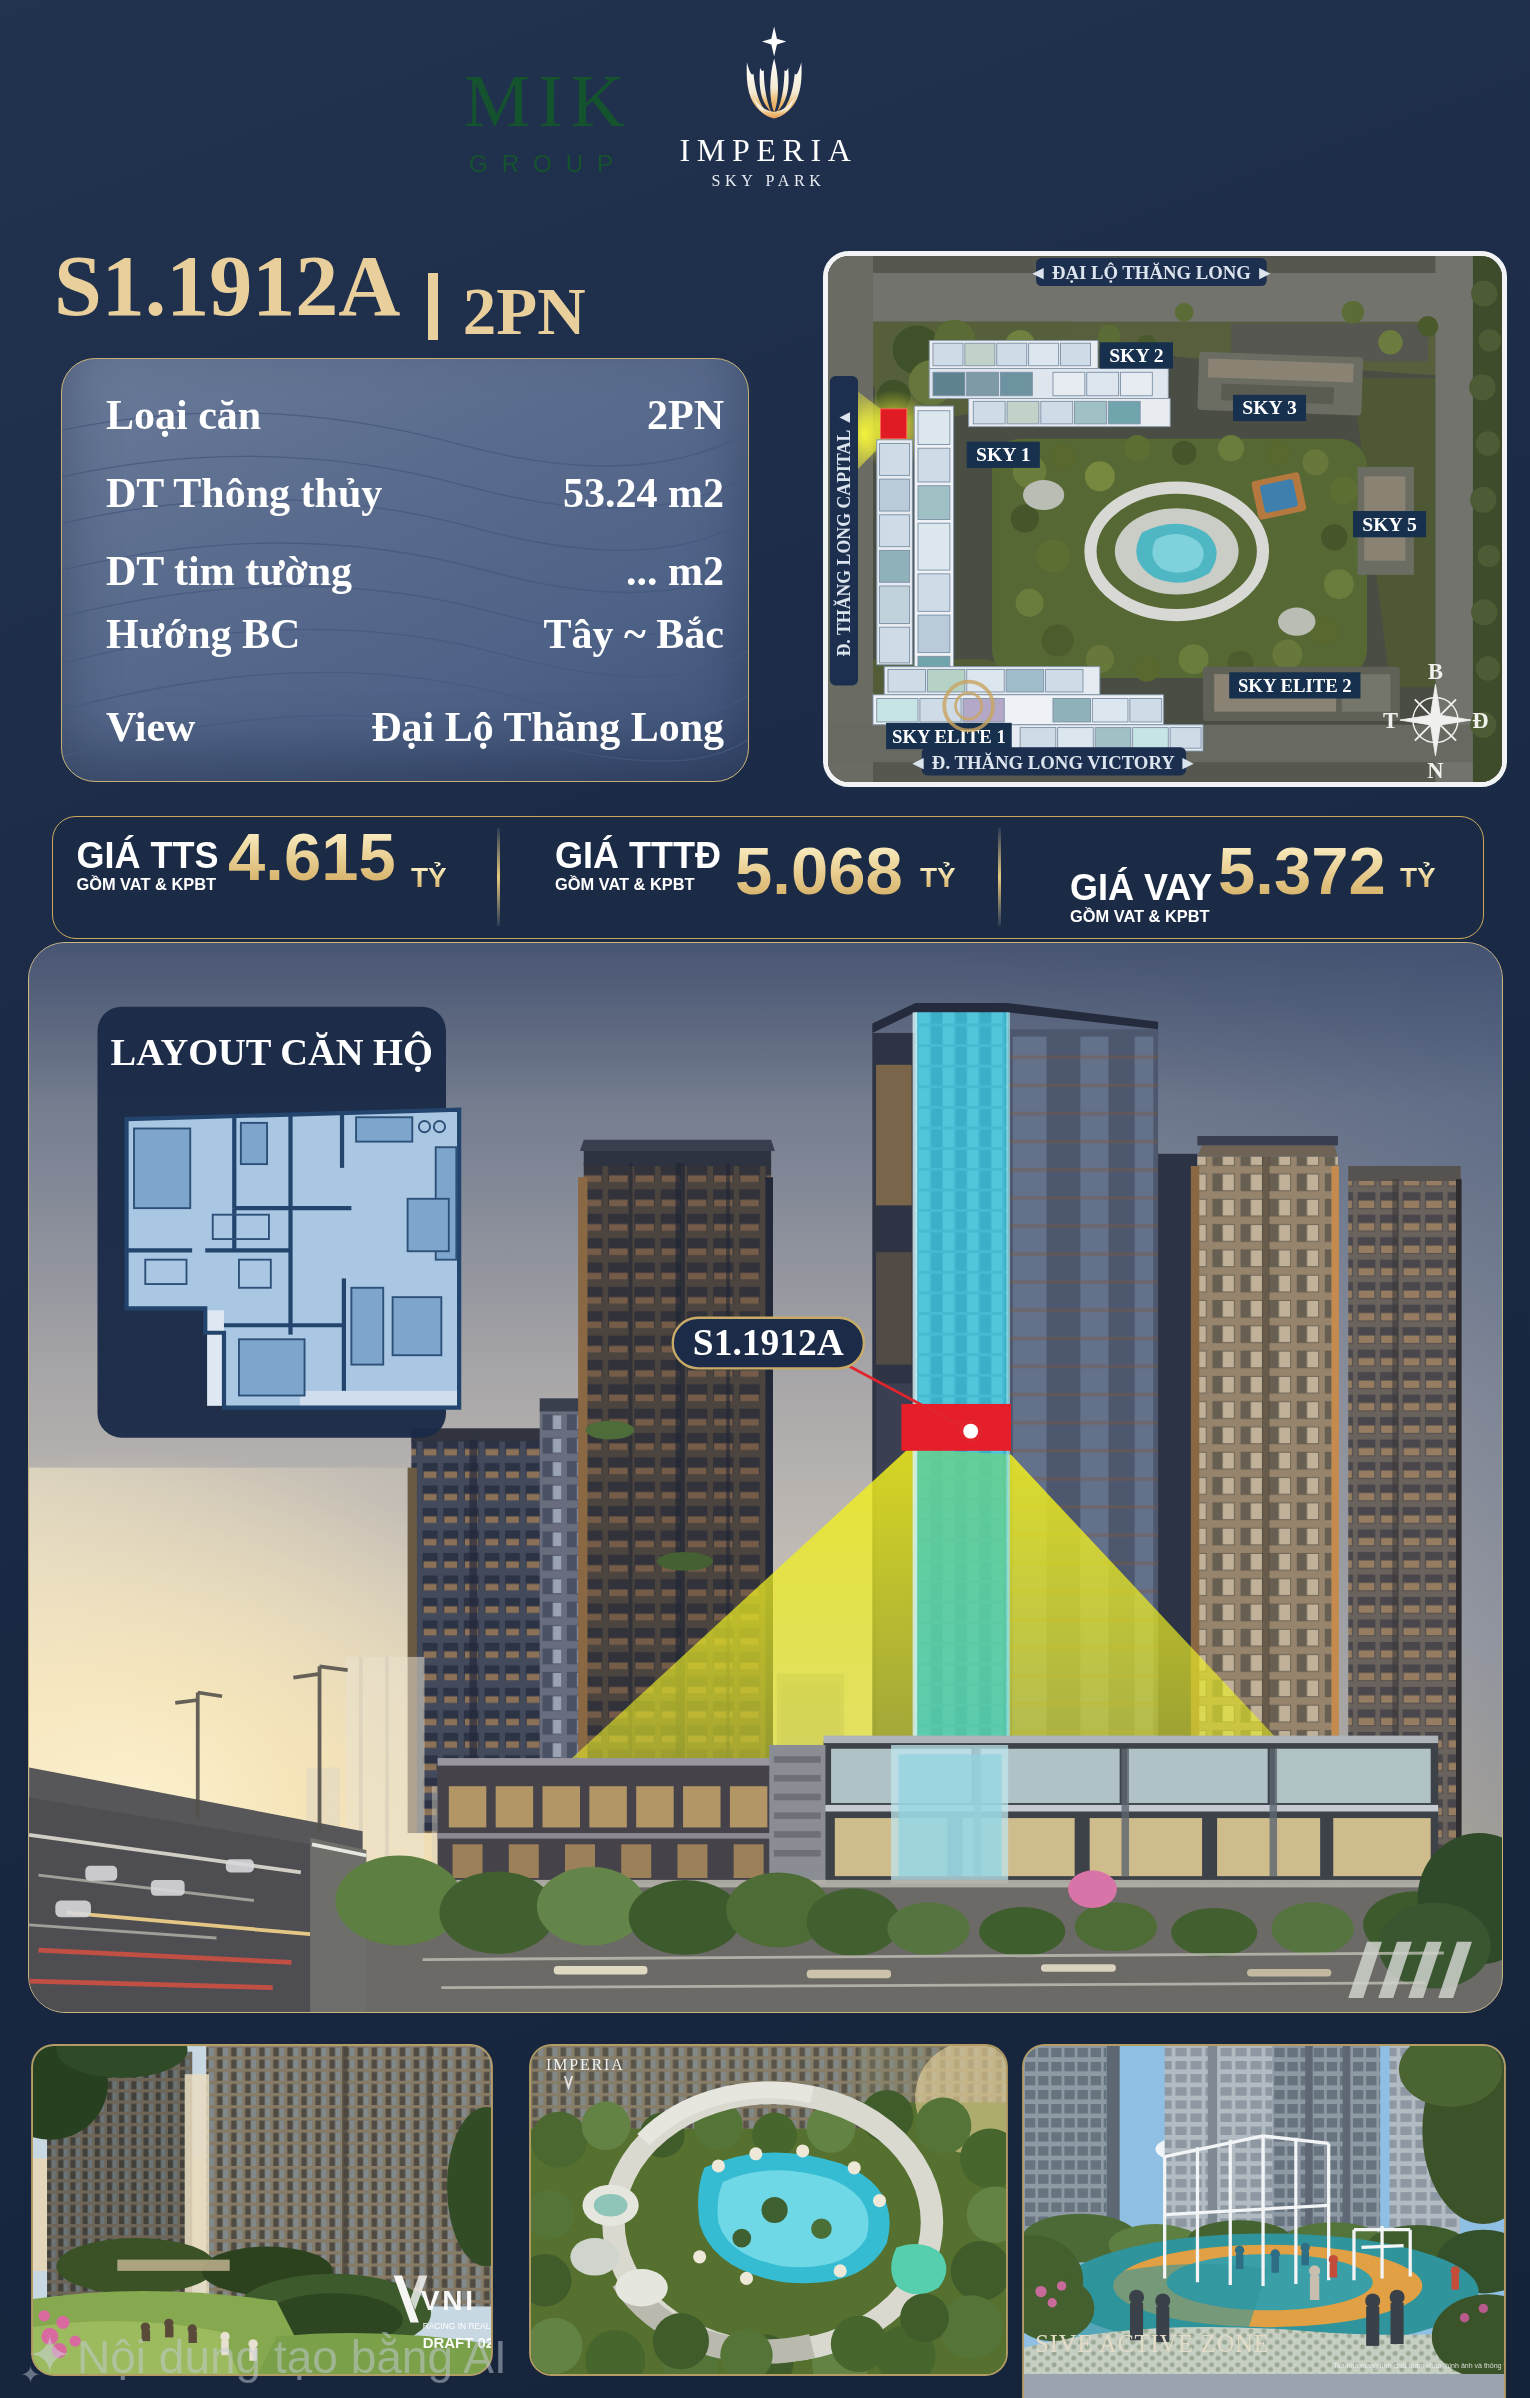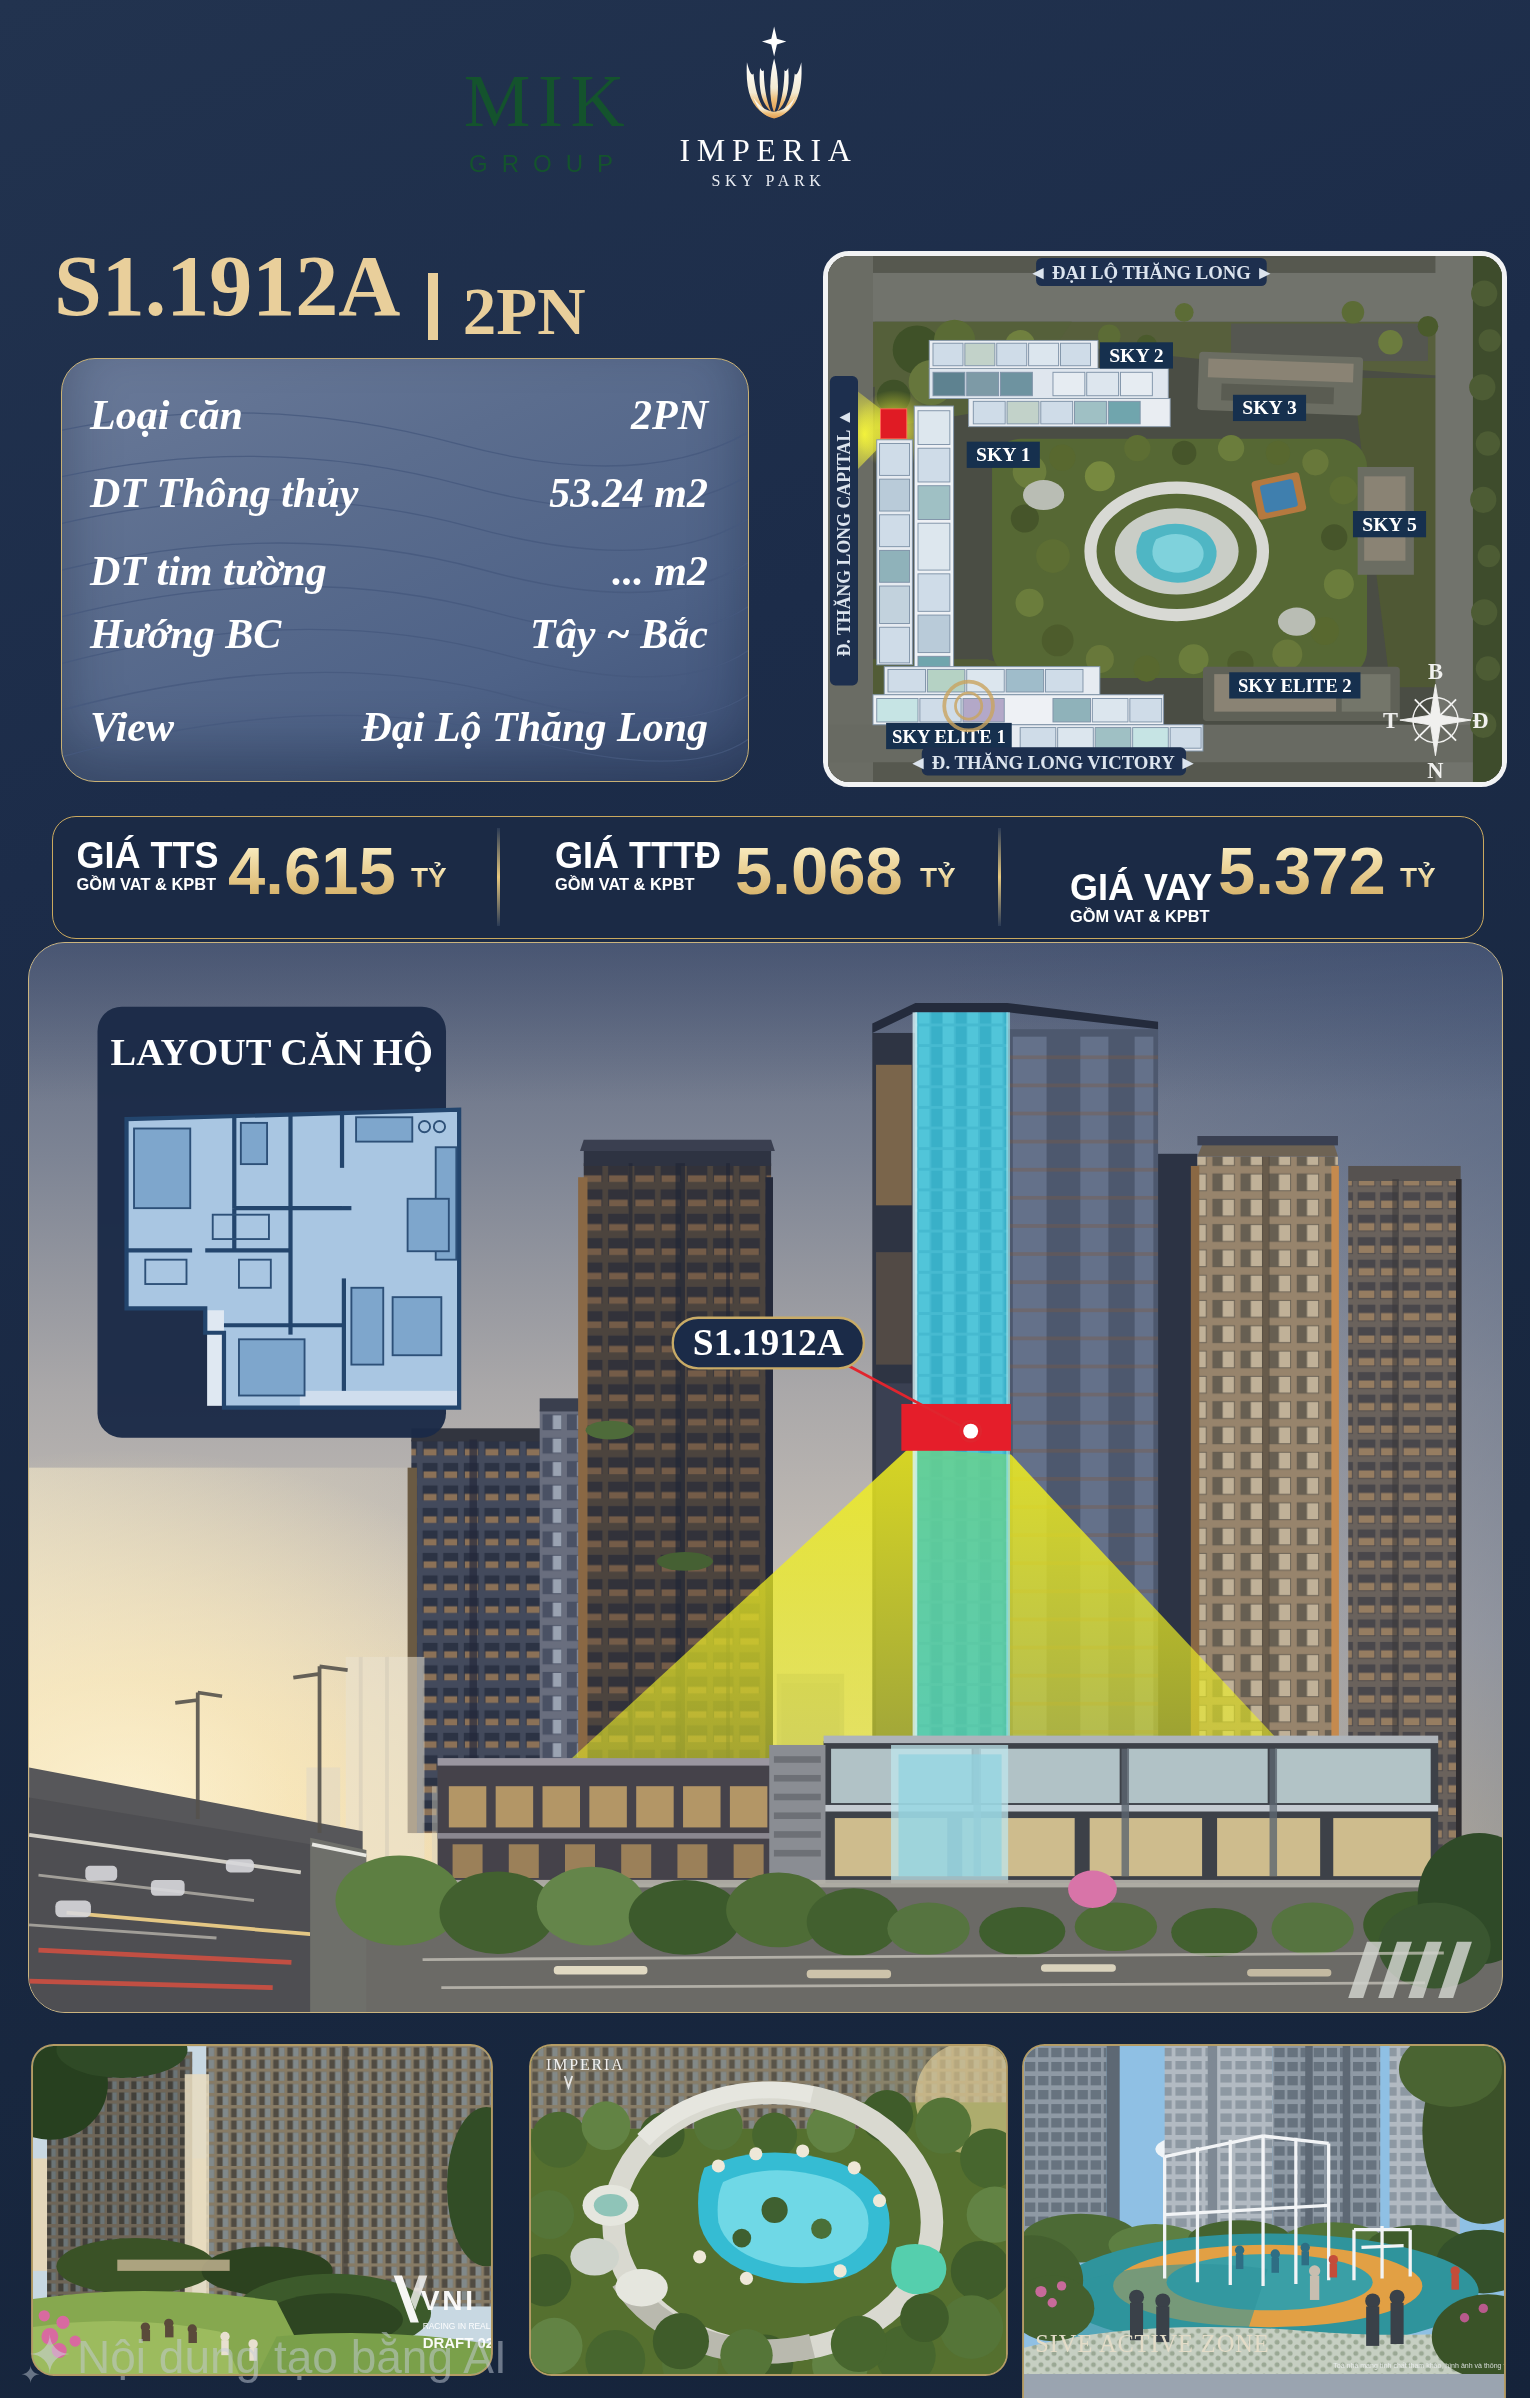--- a/index.html
+++ b/index.html
@@ -67,7 +67,7 @@
       <path d="M-20 430 Q 270 345 490 405 T 760 375"></path>
     </g>
   </svg>
-  <div class="serif abs" style="left:28px;top:17px;width:618px;color:#fff;font-weight:bold;font-size:42px;font-style:italic;">
+  <div class="serif abs" style="left:44px;top:17px;width:618px;color:#fff;font-weight:bold;font-size:42px;">
     <div style="display:flex;justify-content:space-between;height:78px;align-items:center;">
         <span>Loại căn</span>
         <span>2PN</span>

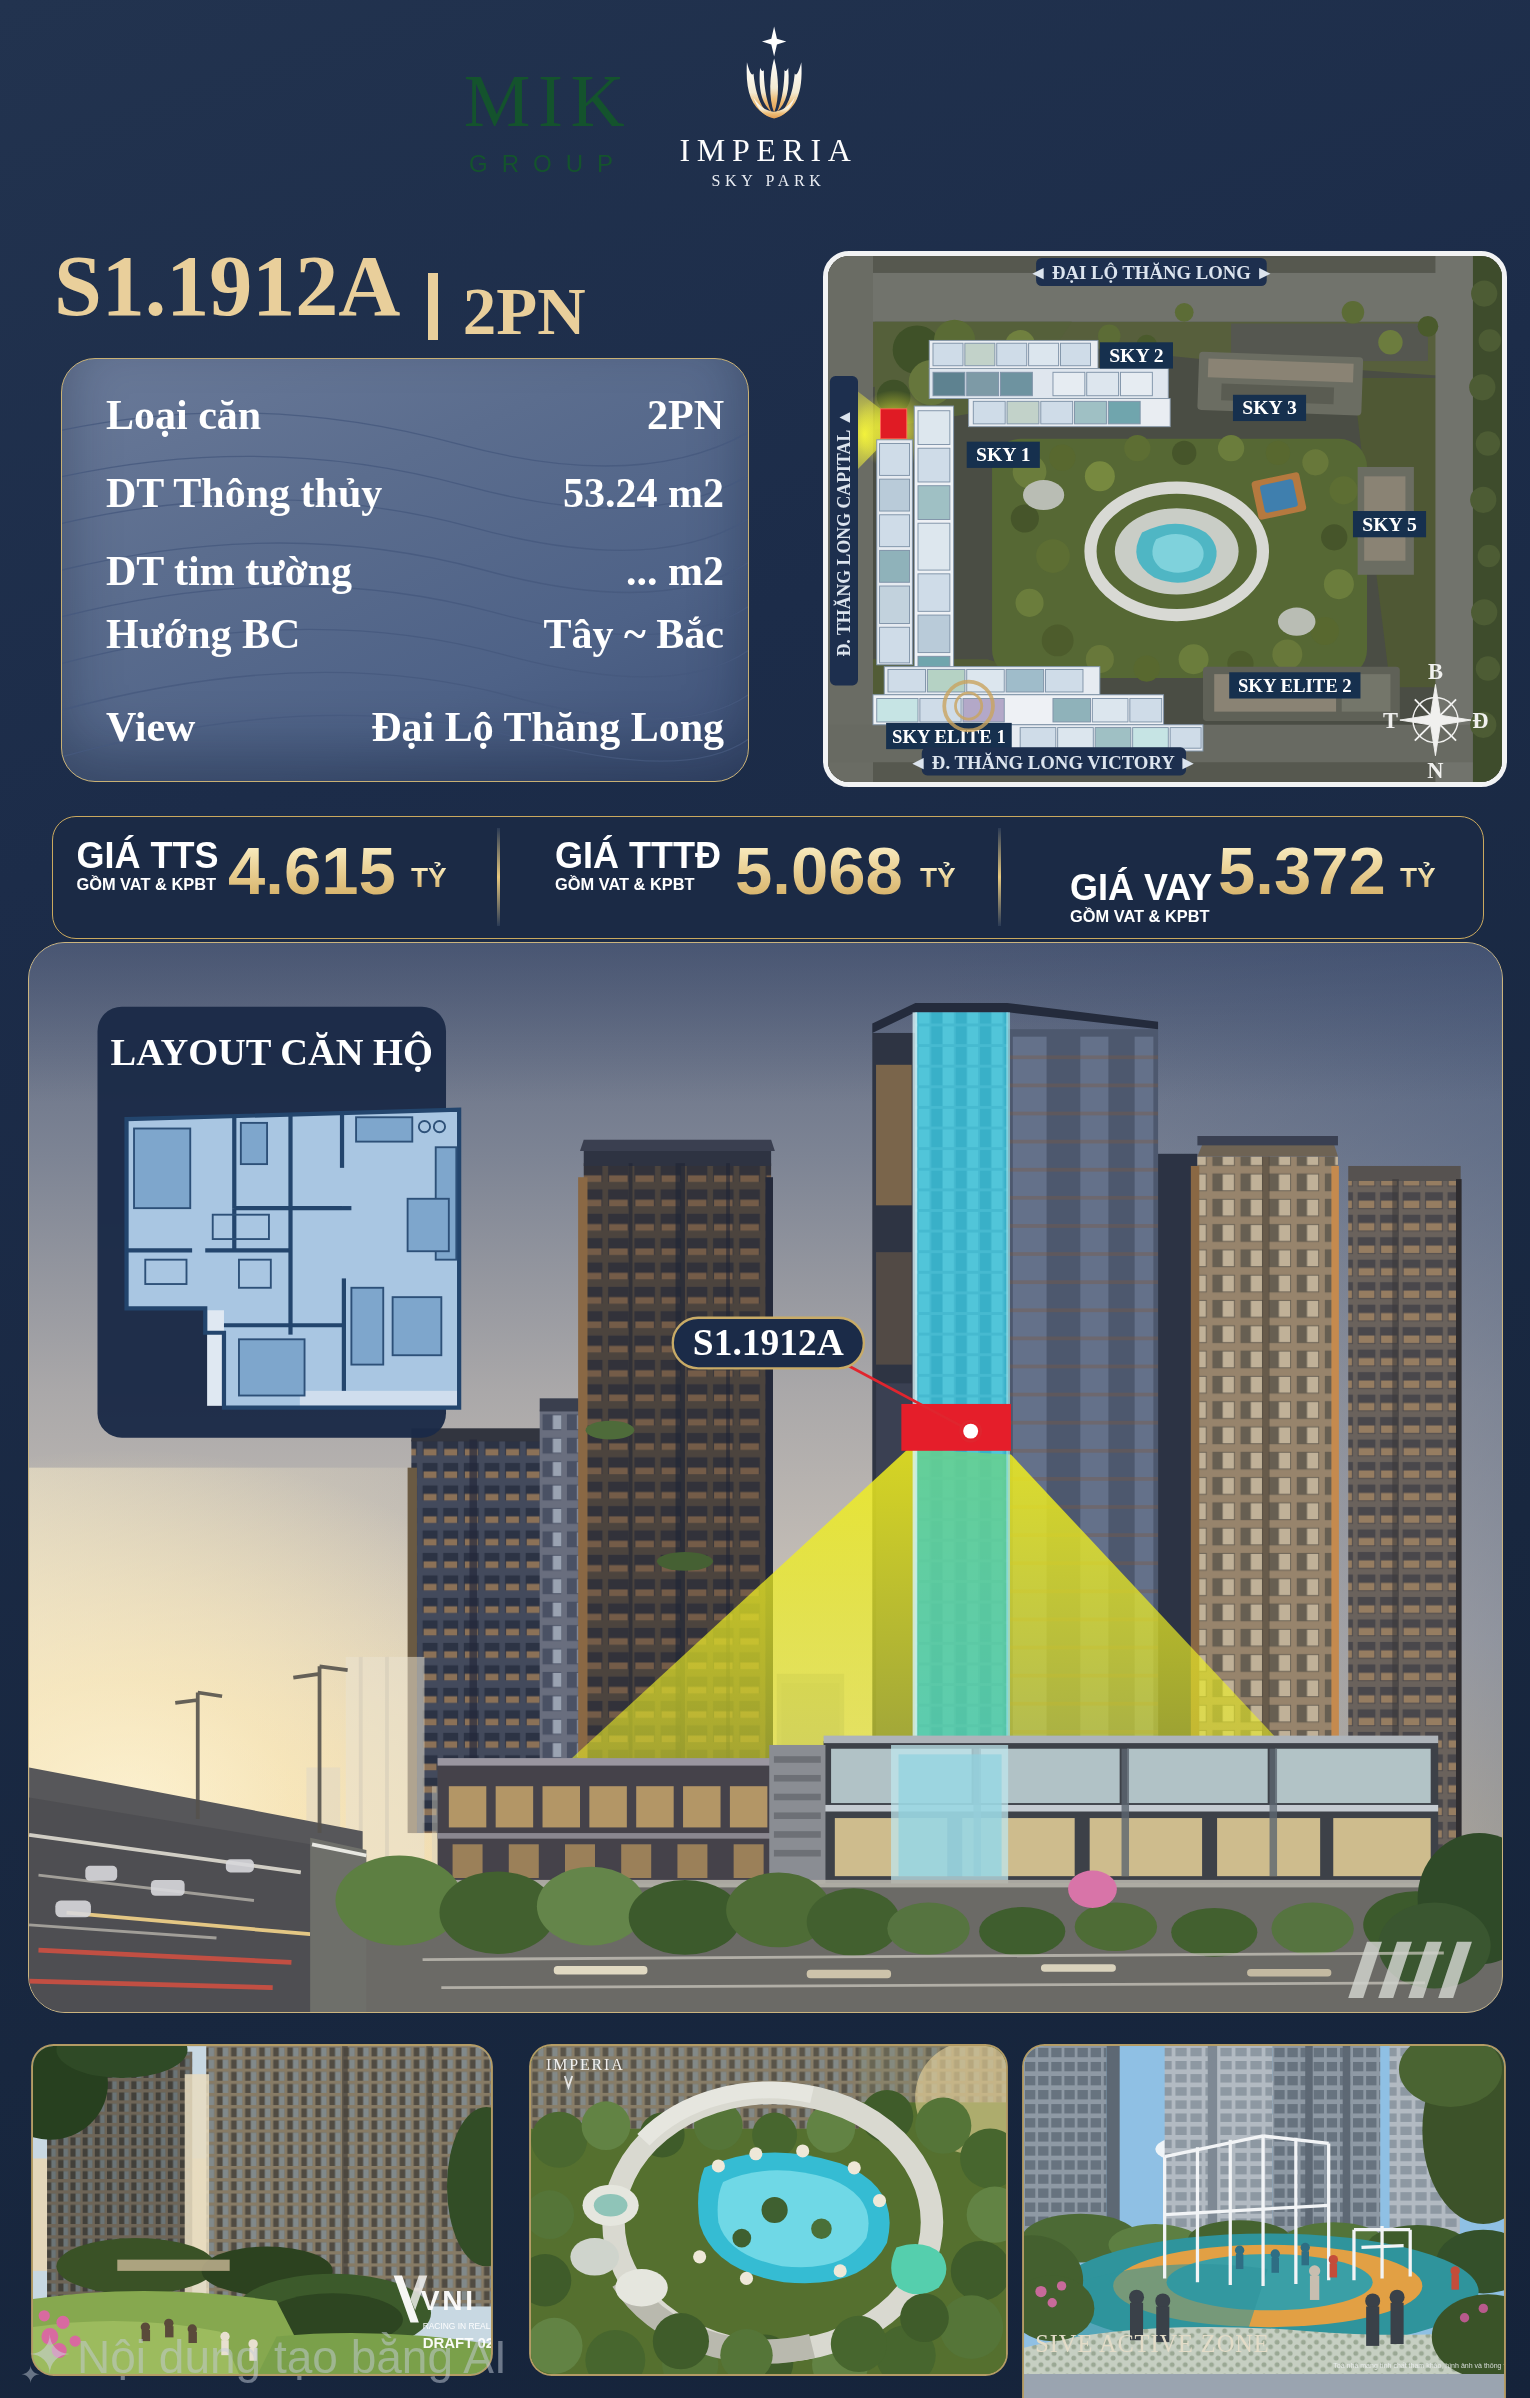--- a/index.html
+++ b/index.html
@@ -324,7 +324,7 @@
     <div style="font-size:36px;line-height:39px;">GIÁ TTS</div>
     <div style="font-size:16.4px;line-height:19px;">GỒM VAT &amp; KPBT</div>
   </div>
-  <div class="abs gold-num" style="left:175px;top:15px;font-size:67px;font-weight:bold;">4.615</div>
+  <div class="abs gold-num" style="left:175px;top:1px;font-size:67px;font-weight:bold;">4.615</div>
   <div class="abs gold-num" style="left:358px;top:45px;font-size:28px;font-weight:bold;">TỶ</div>
 
   <div class="abs" style="left:444px;top:11.2px;width:2.8px;height:98px;background:linear-gradient(#2a3a55,#e7c87e,#2a3a55);"></div>

